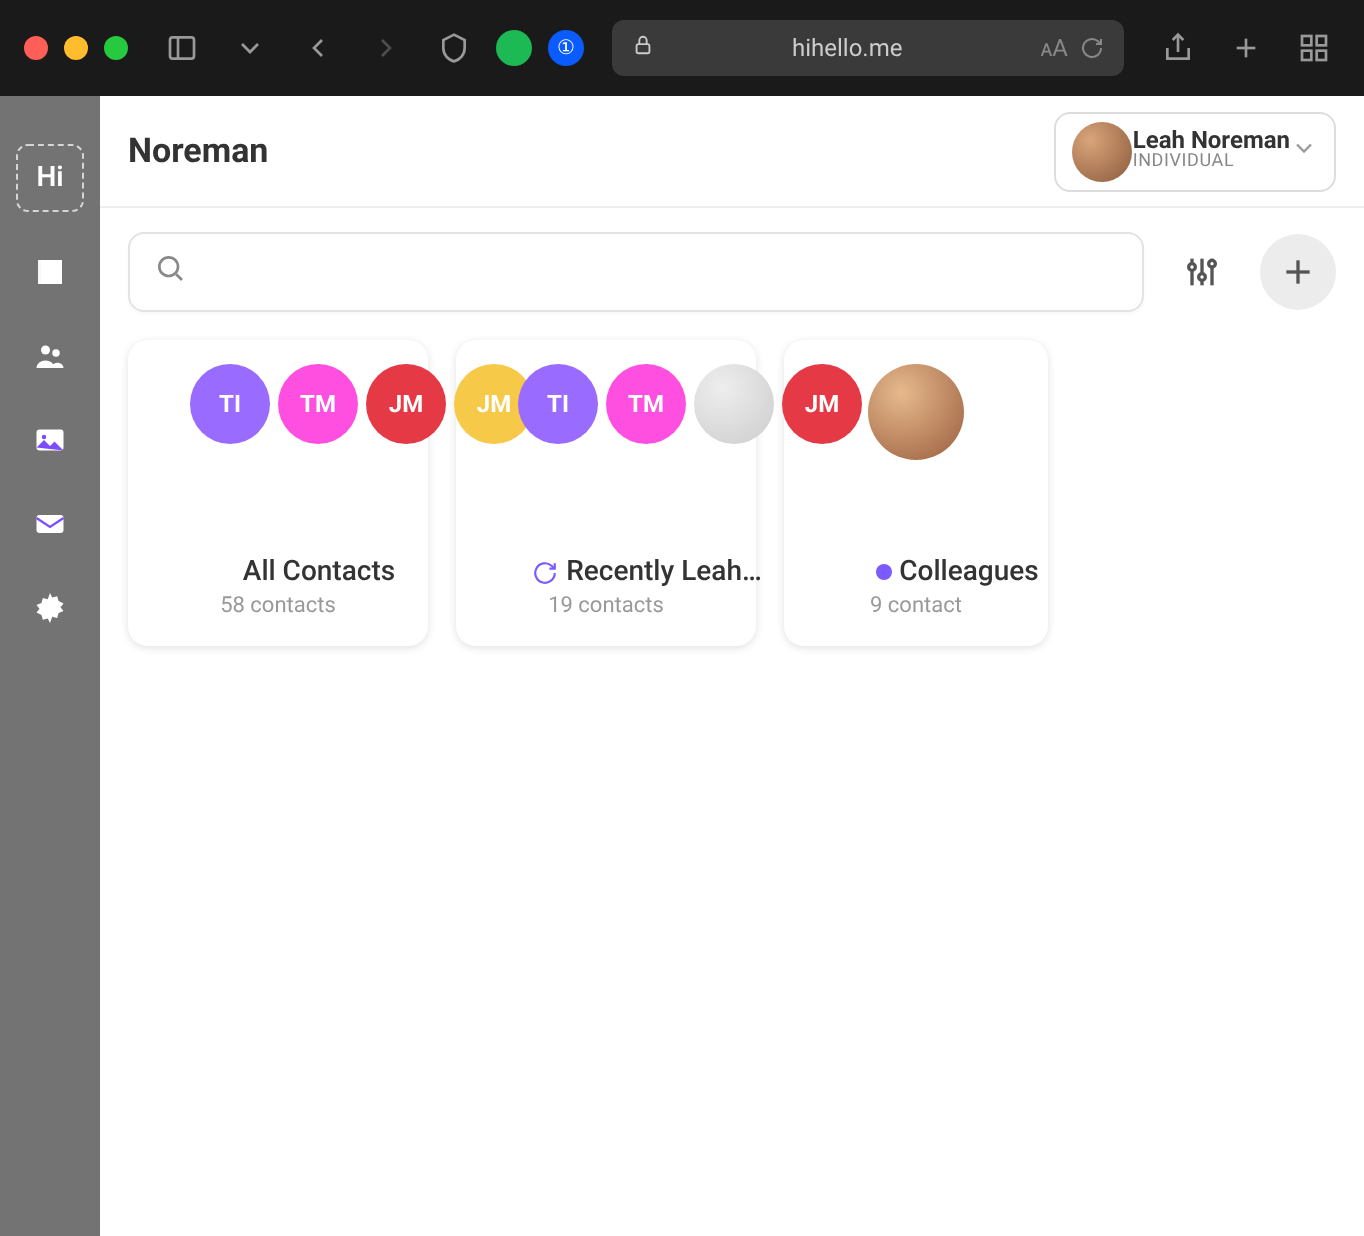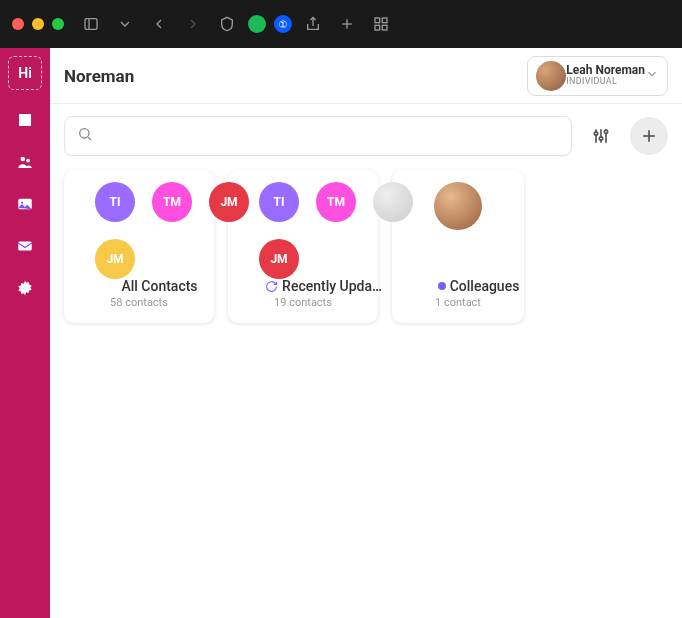--- a/index.html
+++ b/index.html
@@ -173,6 +173,22 @@
   </div>
   <div class="ext-icon ext2"></div>
   <div class="ext-icon ext3" style="color:#fff">①</div>
+  <div class="url-bar">
+    <span>
+      <svg width="11" height="11" viewBox="0 0 24 24" fill="none" stroke="currentColor" stroke-width="2">
+          <rect x="5" y="11" width="14" height="10" rx="2"></rect>
+          <path d="M8 11V7a4 4 0 018 0v4"></path>
+        </svg>
+    </span>
+    <span style="flex:1; text-align:center">hihello.me</span>
+    <span class="right-ico">ᴀA</span>
+    <span class="right-ico">
+      <svg width="12" height="12" viewBox="0 0 24 24" fill="none" stroke="currentColor" stroke-width="2">
+          <path d="M21 12a9 9 0 11-3-6.7L21 8"></path>
+          <polyline points="21 3 21 8 16 8"></polyline>
+        </svg>
+    </span>
+  </div>
   <div class="chrome-btn">
     <svg viewBox="0 0 24 24" fill="none" stroke="currentColor" stroke-width="2">
         <path d="M4 12v8h16v-8"></path>

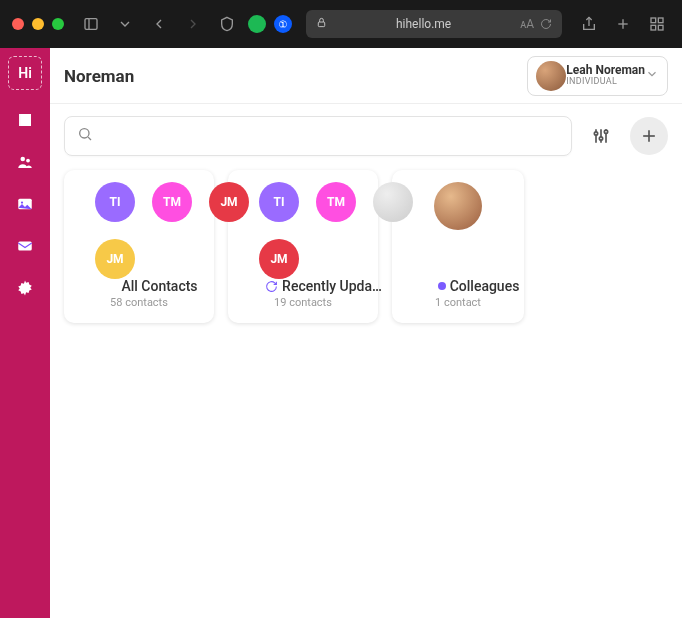--- a/index.html
+++ b/index.html
@@ -45,11 +45,11 @@
   }
   .sidebar {
     width: 50px;
-    background: #be185d;
+    background: #737373;
     display: flex;
     flex-direction: column;
     align-items: center;
-    padding-top: 8px;
+    padding-top: 24px;
     gap: 18px;
   }
   .logo {

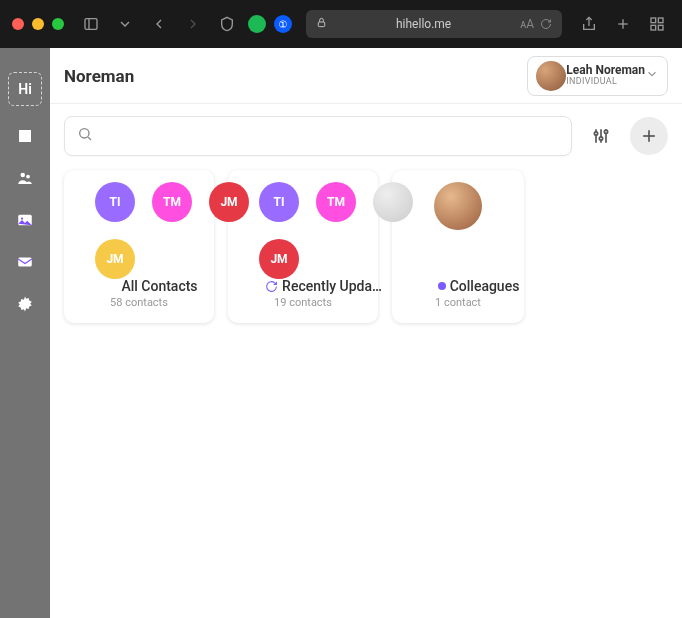--- a/index.html
+++ b/index.html
@@ -114,7 +114,7 @@
   .card.narrow { width:132px; }
   .avatars {
     width:88px; height:88px; position:relative; margin-bottom:8px;
-    display:grid; grid-template-columns:1fr 1fr 1fr; grid-template-rows:1fr 1fr; gap:17px;
+    display:grid; grid-template-columns:1fr 1fr 1fr 1fr; grid-template-rows:1fr 1fr; gap:4px;
   }
   .avatars.single { display:flex; align-items:flex-start; justify-content:center; }
   .av {

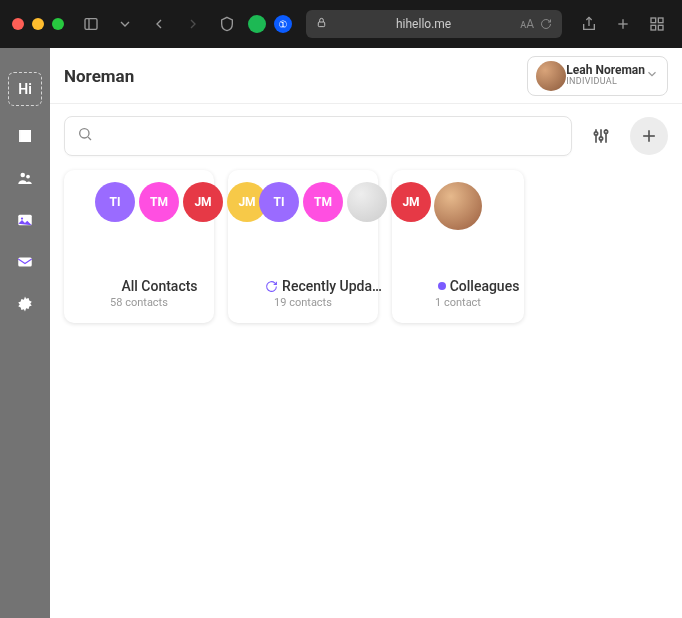--- a/index.html
+++ b/index.html
@@ -321,7 +321,7 @@
                 <polyline points="21 3 21 8 16 8"></polyline>
               </svg>
             </span>
-            <span class="t">Recently Upda…</span>
+            <span class="t">Recently Leah…</span>
           </div>
           <div class="card-sub">19 contacts</div>
         </div>

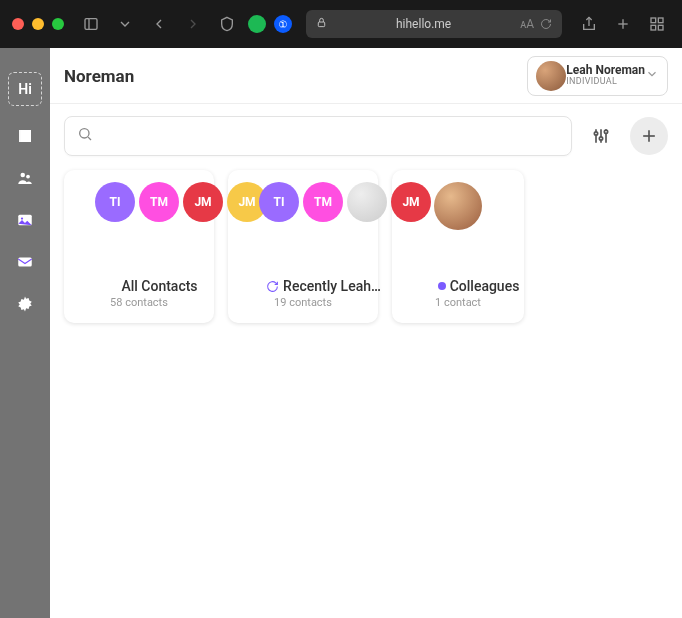--- a/index.html
+++ b/index.html
@@ -333,7 +333,7 @@
             <span class="bullet" style="background: rgb(123, 91, 255);"></span>
             <span class="t">Colleagues</span>
           </div>
-          <div class="card-sub">1 contact</div>
+          <div class="card-sub">9 contact</div>
         </div>
       </div>
   </div>

